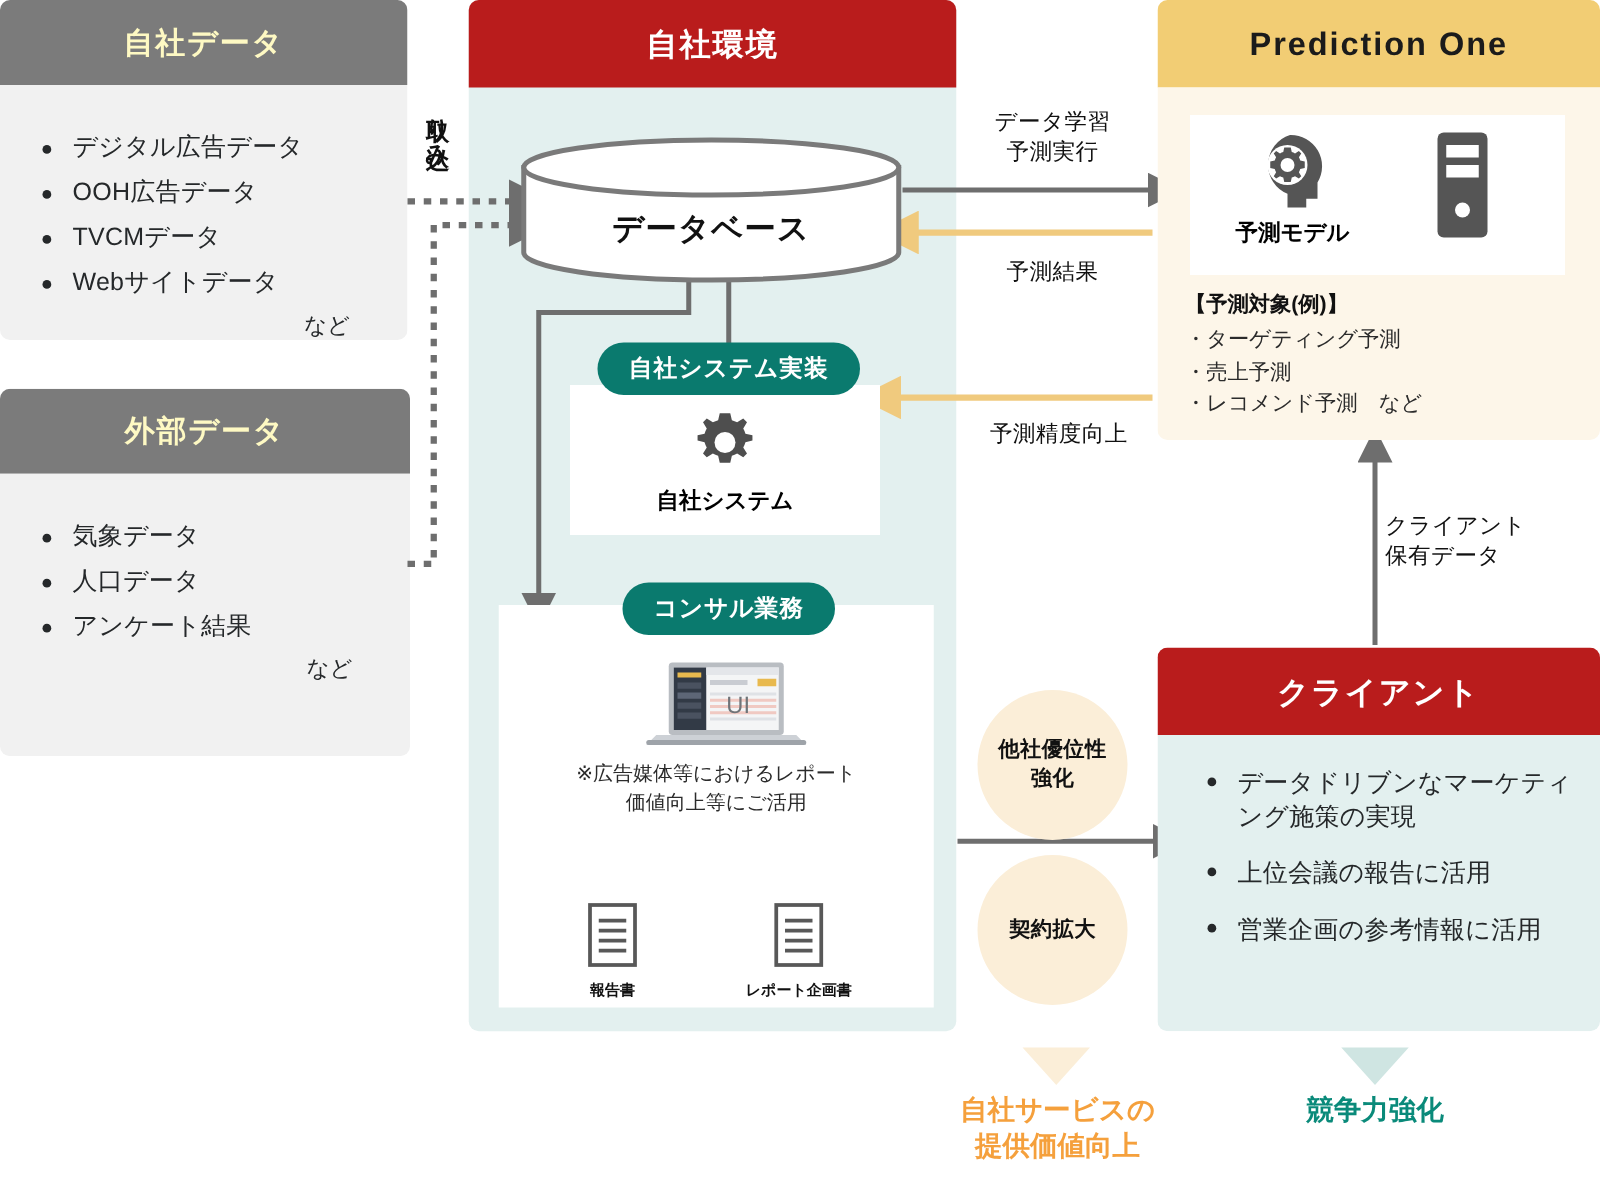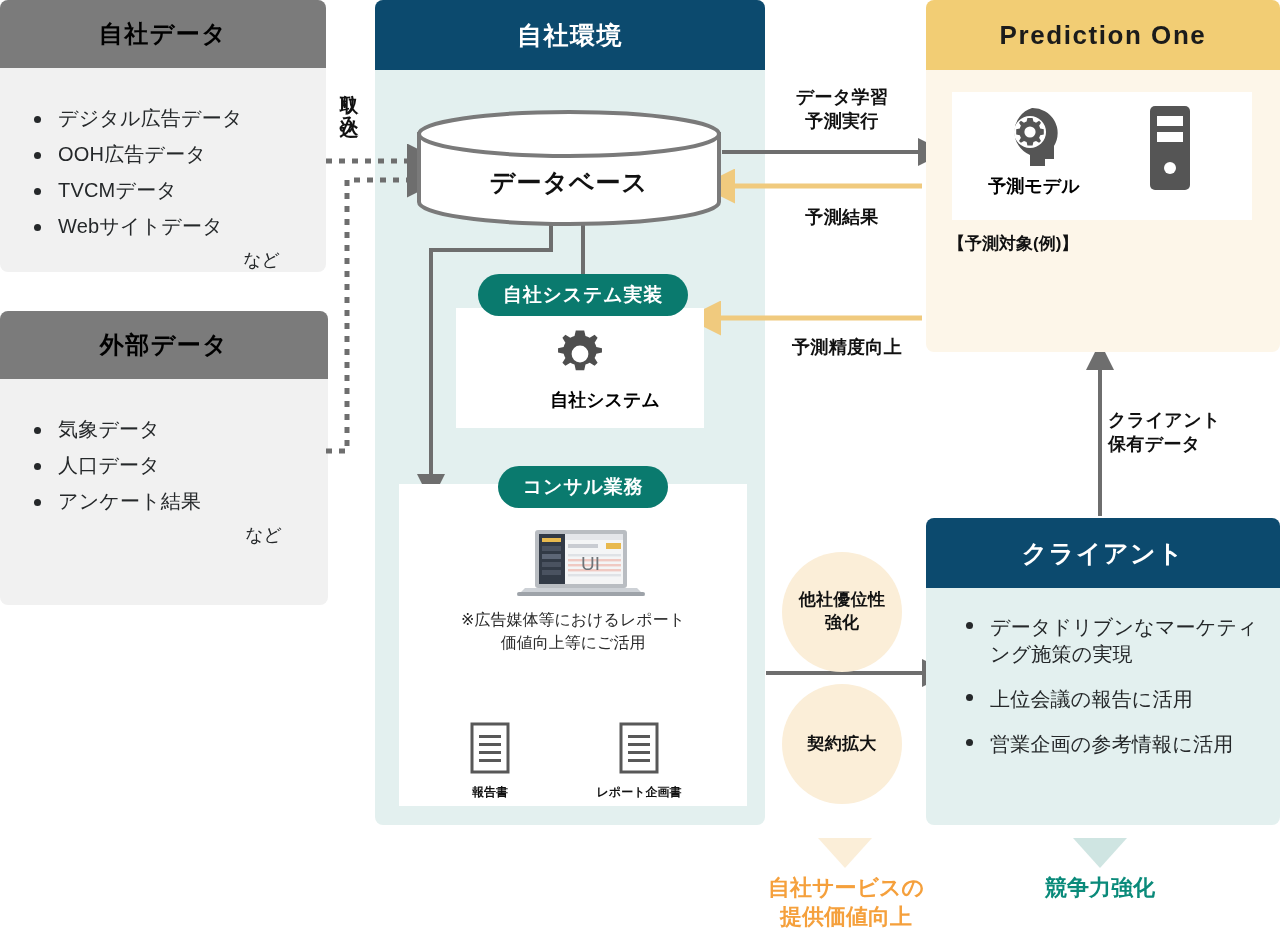--- a/index.html
+++ b/index.html
@@ -27,7 +27,7 @@
   .panel-body{width:100%;box-sizing:border-box;}
 
   
-  .gray-head{background:#7b7b7b;color:#000000;font-size:24px;height:68px;}
+  .gray-head{background:#7b7b7b;color:#fef9c3;font-size:24px;height:68px;}
   .gray-body{background:#f1f1f1;}
   .bullets{list-style:none;margin:0;padding:40px 0 0 30px;}
   .bullets li{

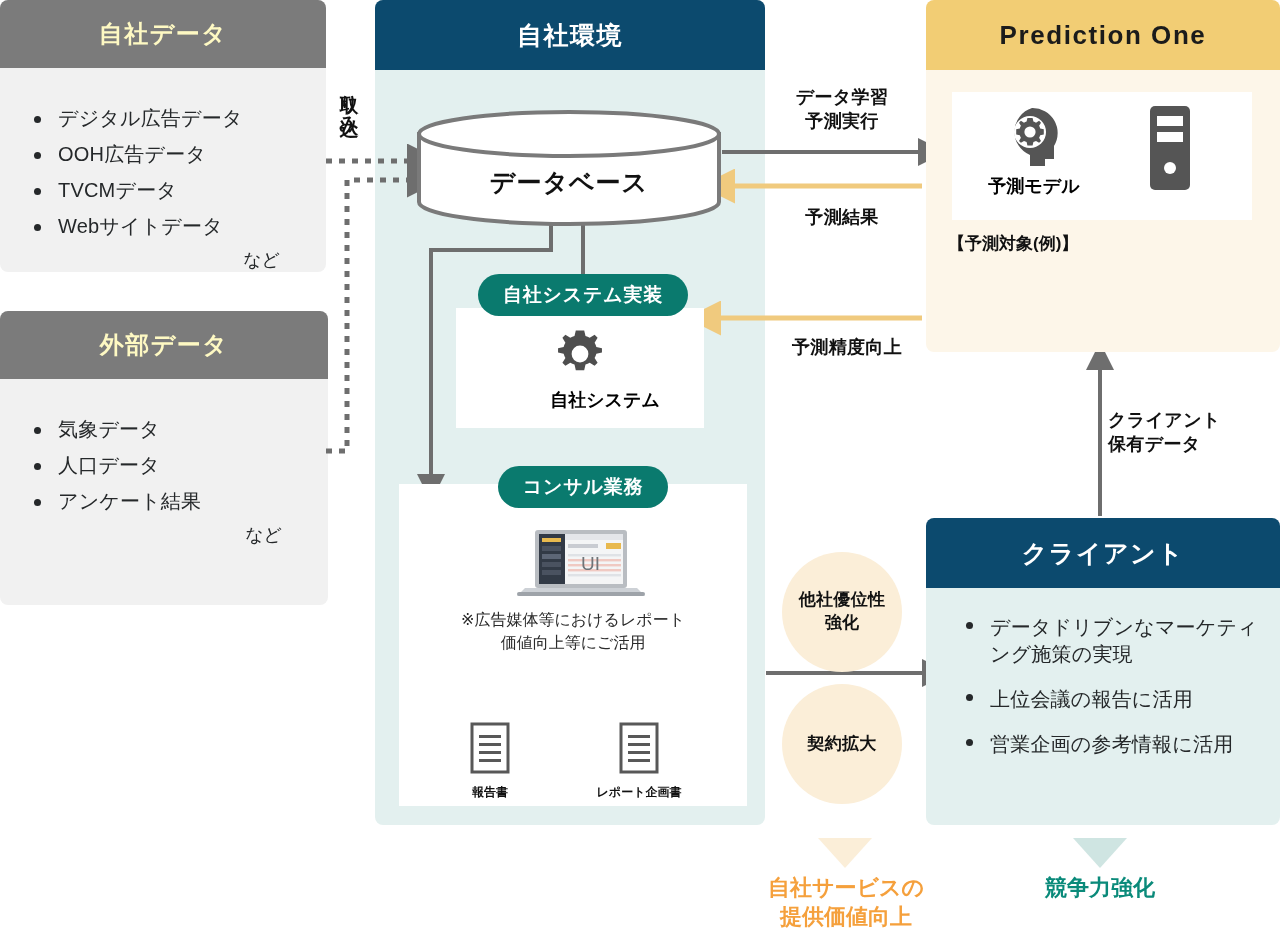--- a/index.html
+++ b/index.html
@@ -46,7 +46,7 @@
 
   
   .center-col{background:#e3f0ef;}
-  .teal-head{background:#0c4a6e;color:#fff;font-size:25px;height:70px;}
+  .teal-head{background:#b91c1c;color:#fff;font-size:25px;height:70px;}
 
   
   .amber-head{background:#f2cd74;color:#1b1b1b;font-size:26px;height:70px;}

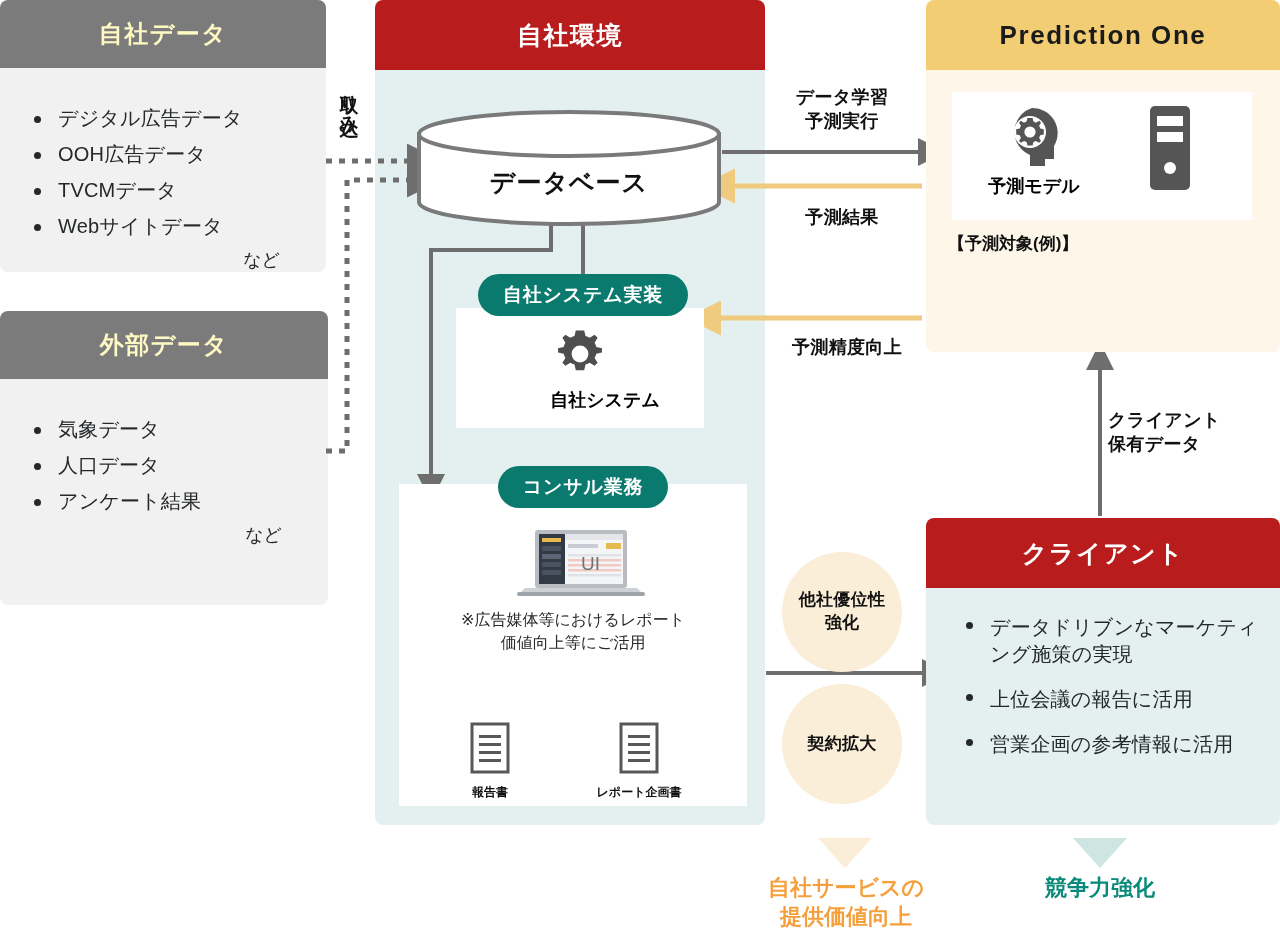--- a/index.html
+++ b/index.html
@@ -76,7 +76,7 @@
 
   
   .arrow-label{
-    font-size:18px;font-weight:700;color:#111;text-align:center;
+    font-size:18px;font-weight:400;color:#111;text-align:center;
     line-height:1.35;letter-spacing:.02em;
   }
   .vert-label{

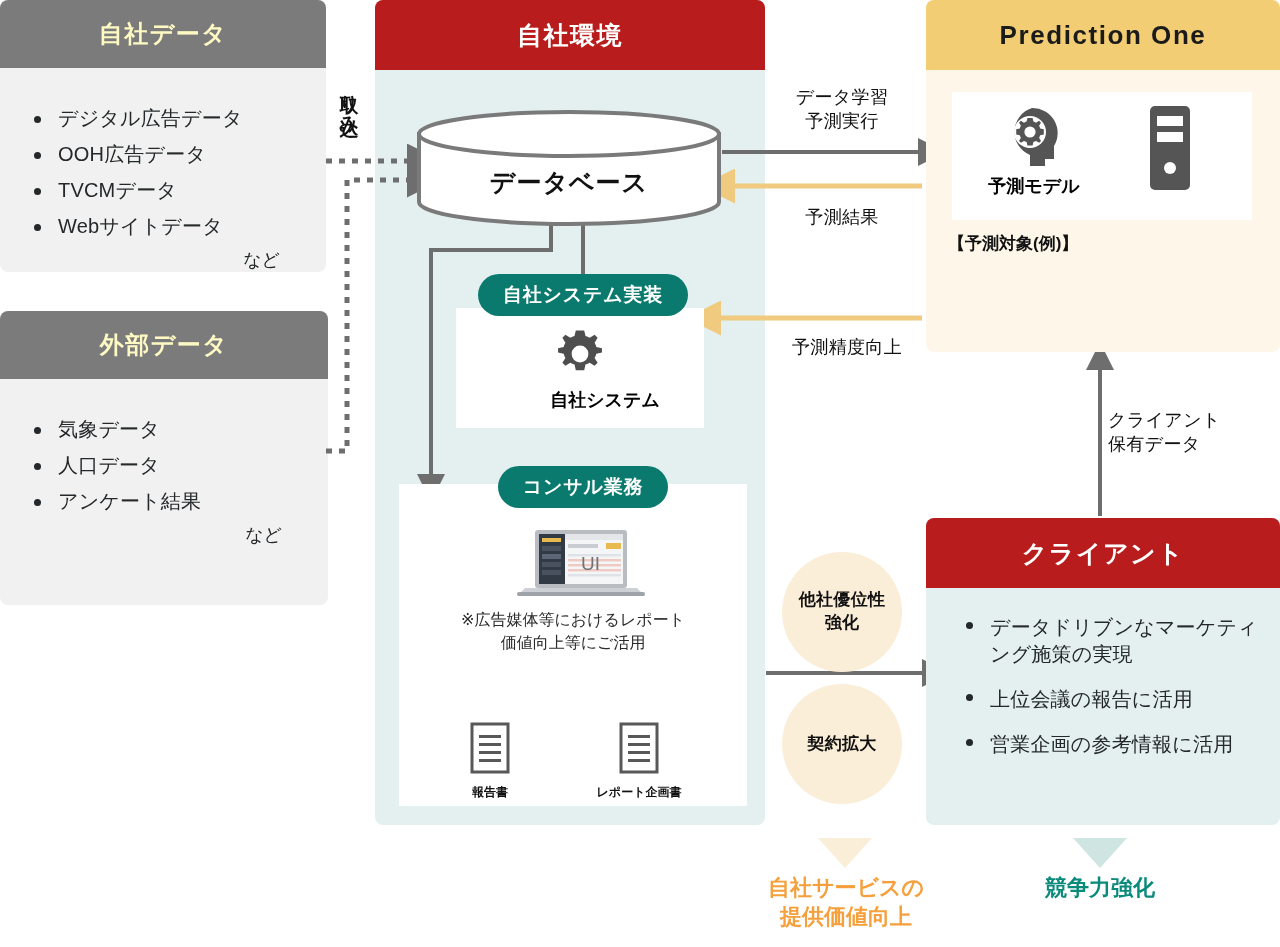--- a/index.html
+++ b/index.html
@@ -296,6 +296,11 @@
 
       <div style="position:absolute;left:22px;top:162px;width:310px;">
         <div style="font-size:17px;font-weight:700;color:#111;margin-bottom:4px;">【予測対象(例)】</div>
+        <div style="font-size:17px;color:#2b2b2b;line-height:1.5;">
+          <div>・ターゲティング予測</div>
+          <div>・売上予測</div>
+          <div>・レコメンド予測　など</div>
+        </div>
       </div>
     </div>
   </div>

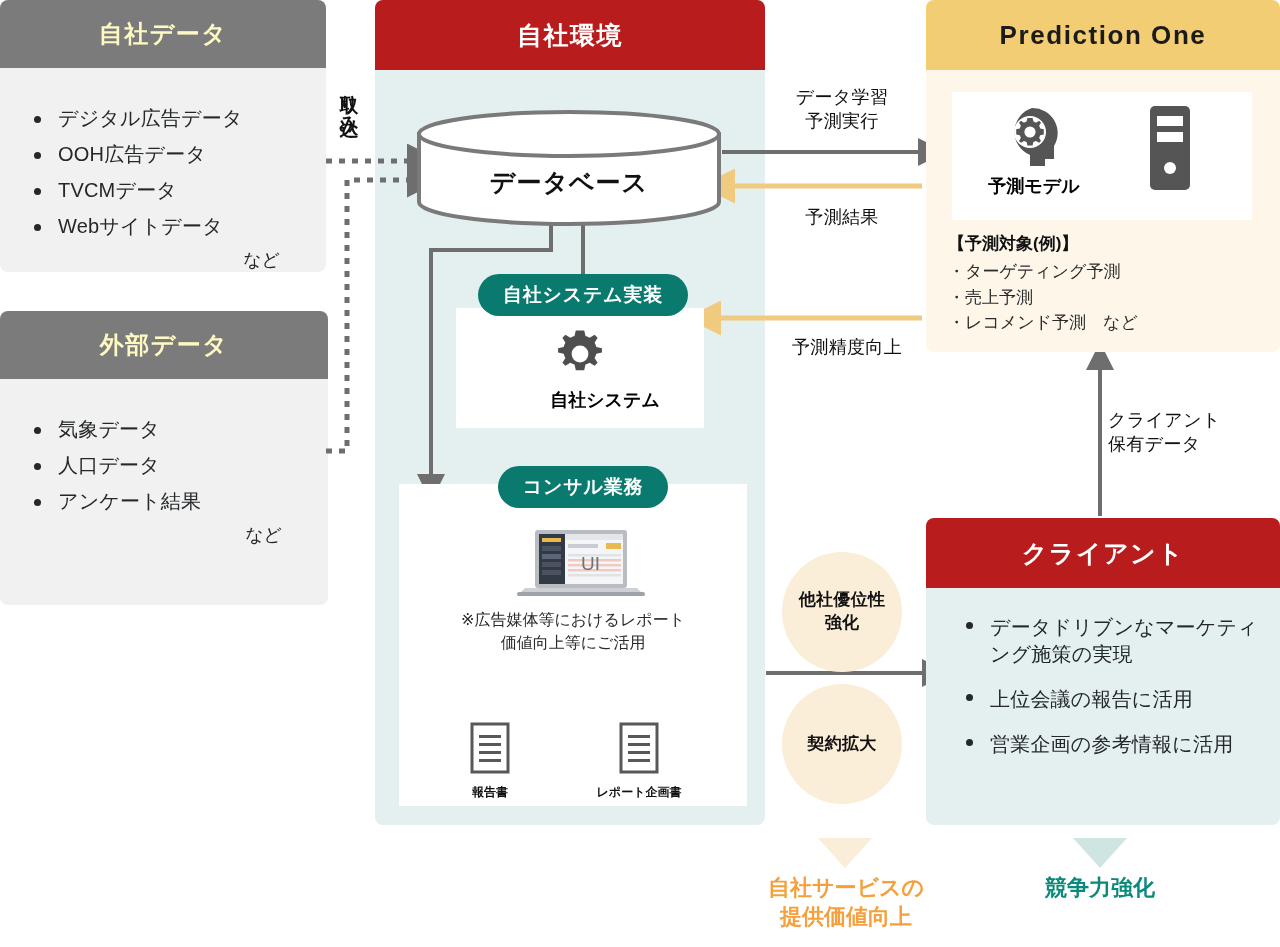--- a/index.html
+++ b/index.html
@@ -194,7 +194,7 @@
       <circle cx="24" cy="24" r="8.4" fill="#ffffff"></circle>
     </svg>
   </div>
-  <div class="abs icon-caption" style="left:456px;top:388px;width:248px;padding-left:25px;">自社システム</div>
+  <div class="abs icon-caption" style="left:456px;top:388px;width:248px;">自社システム</div>
 
   <div class="abs white-card" style="left:399px;top:484px;width:348px;height:322px;"></div>
   <div class="abs pill" style="left:498px;top:466px;width:170px;">コンサル業務</div>

